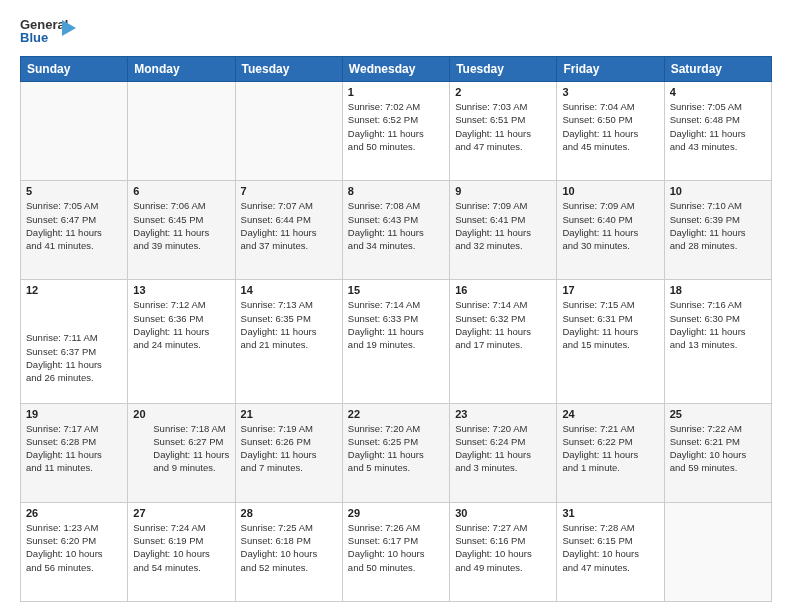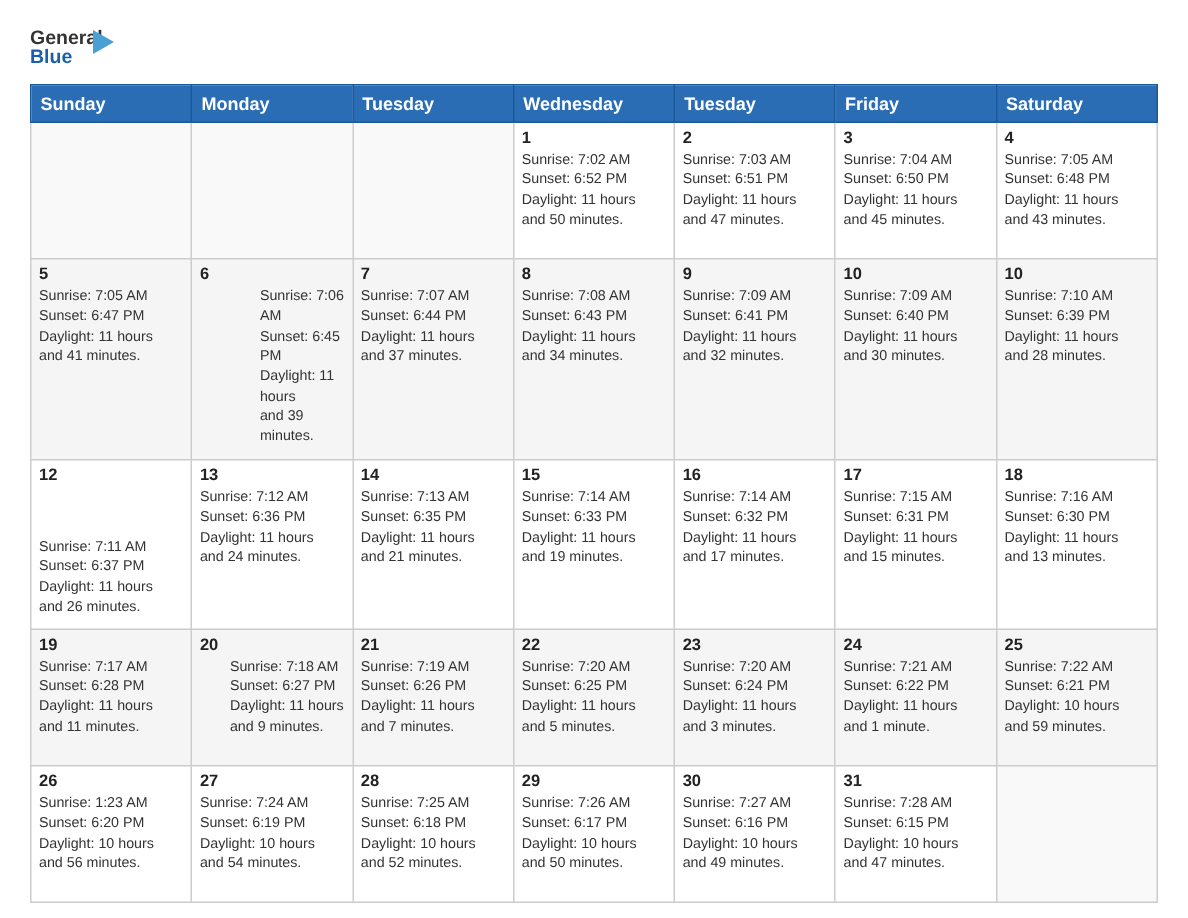--- a/index.html
+++ b/index.html
@@ -160,7 +160,7 @@
           </td>
           <td>
             <div class="day-number">6</div>
-            <div class="day-info" style="white-space: pre-line; margin-left: 40px;">Sunrise: 7:06 AM
+            <div class="day-info" style="white-space: pre-line;">Sunrise: 7:06 AM
 Sunset: 6:45 PM
 Daylight: 11 hours
 and 39 minutes.</div>

